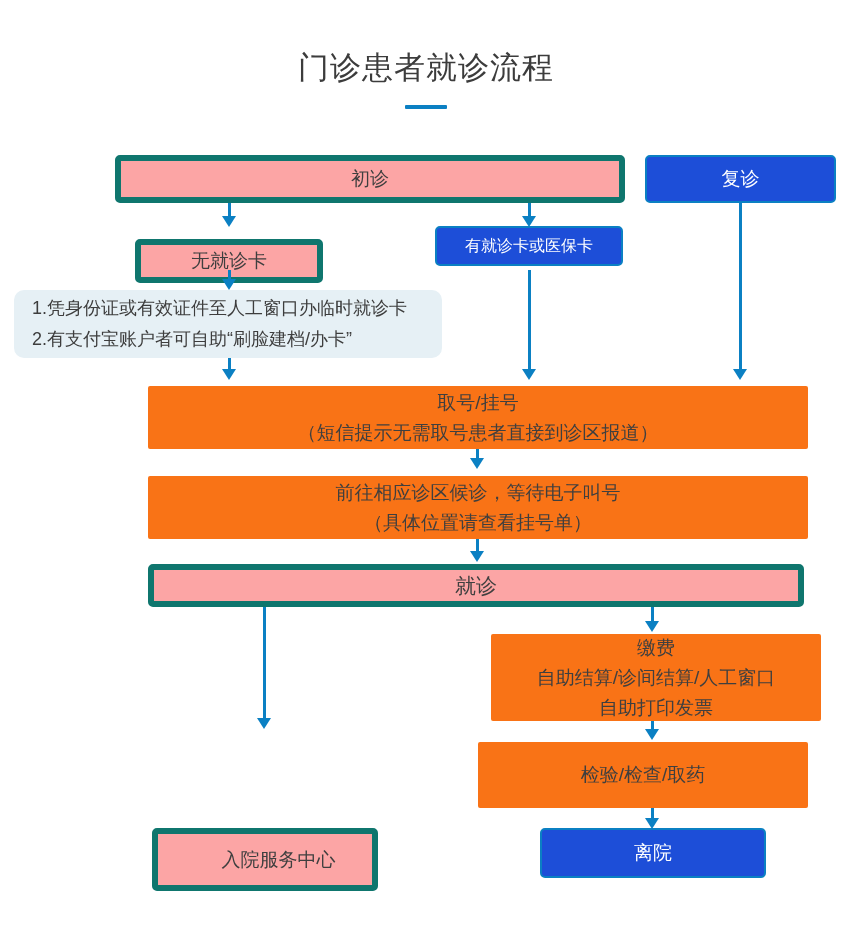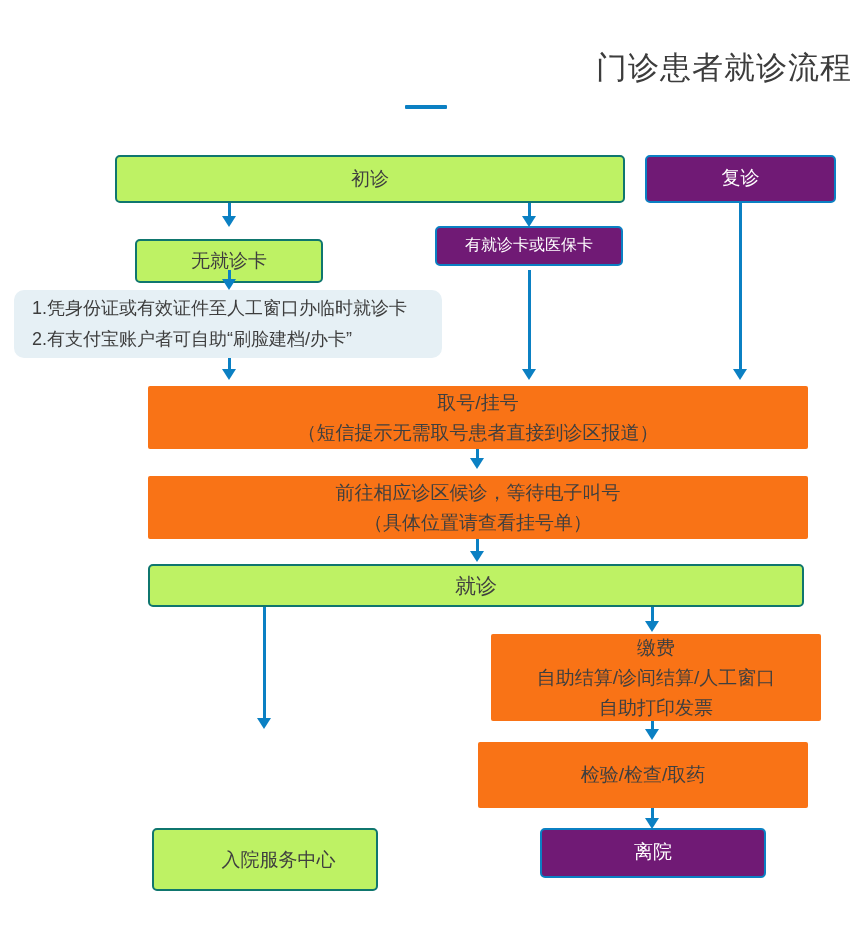--- a/index.html
+++ b/index.html
@@ -27,7 +27,6 @@
     color: #3c3c3c;
     letter-spacing: 1px;
     font-weight: 400;
-    text-align: right;
   }
   .title-rule {
     width: 42px;

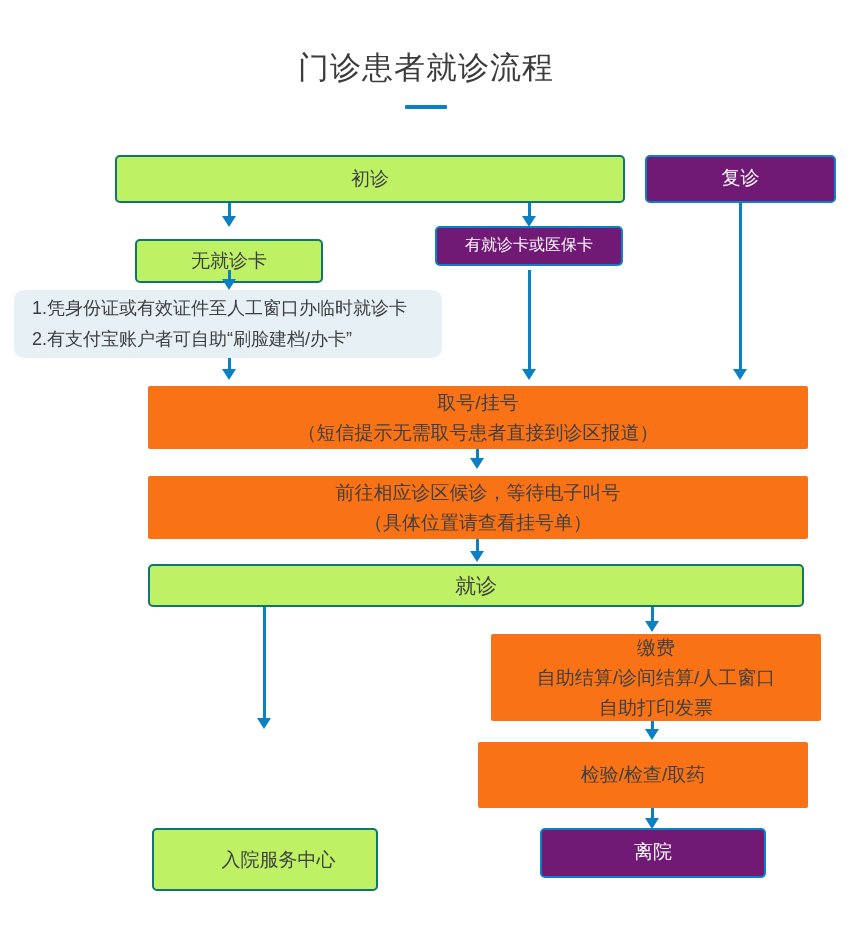--- a/index.html
+++ b/index.html
@@ -50,8 +50,8 @@
     padding: 0 8px;
   }
   .node.outline {
-    background: #bef264;
-    border: 2px solid #0f766e;
+    background: #fca5a5;
+    border: 6px solid #0f766e;
   }
   .node.solid {
     background: #701a75;

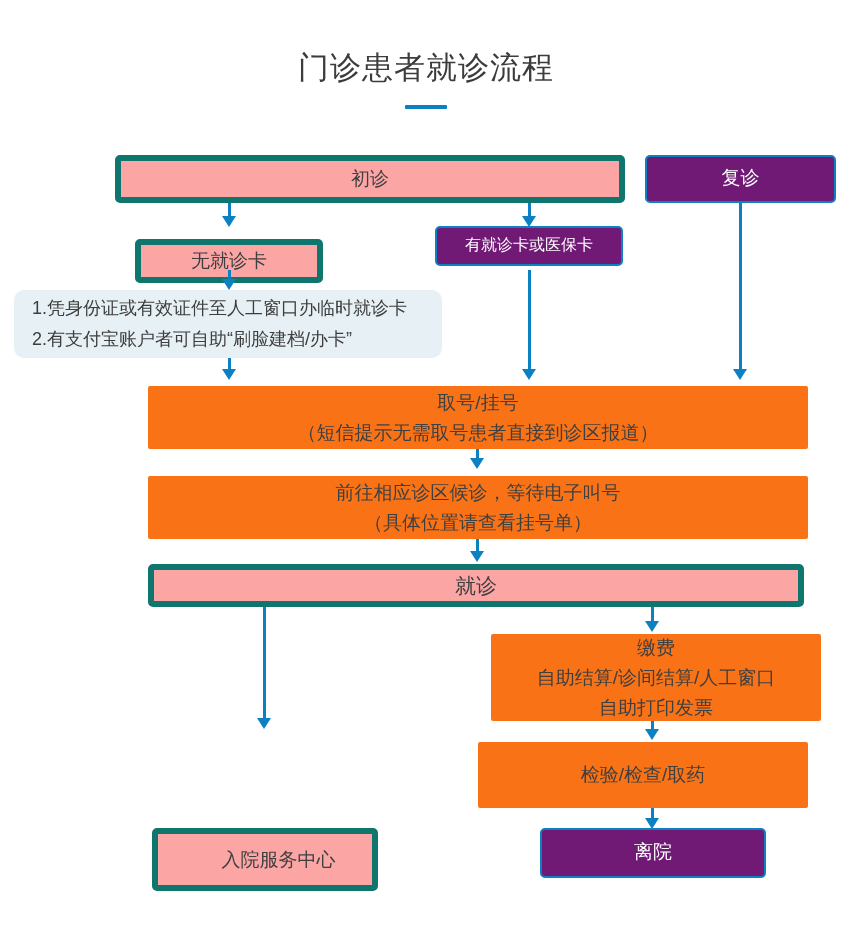--- a/index.html
+++ b/index.html
@@ -54,10 +54,9 @@
     border: 6px solid #0f766e;
   }
   .node.solid {
-    background: #701a75;
+    background: #1d4ed8;
     color: #ffffff;
     border: 2px solid #0b80c3;
-    font-family: Liberation Mono, monospace;
   }
   .node.tint {
     background: #f97316;

